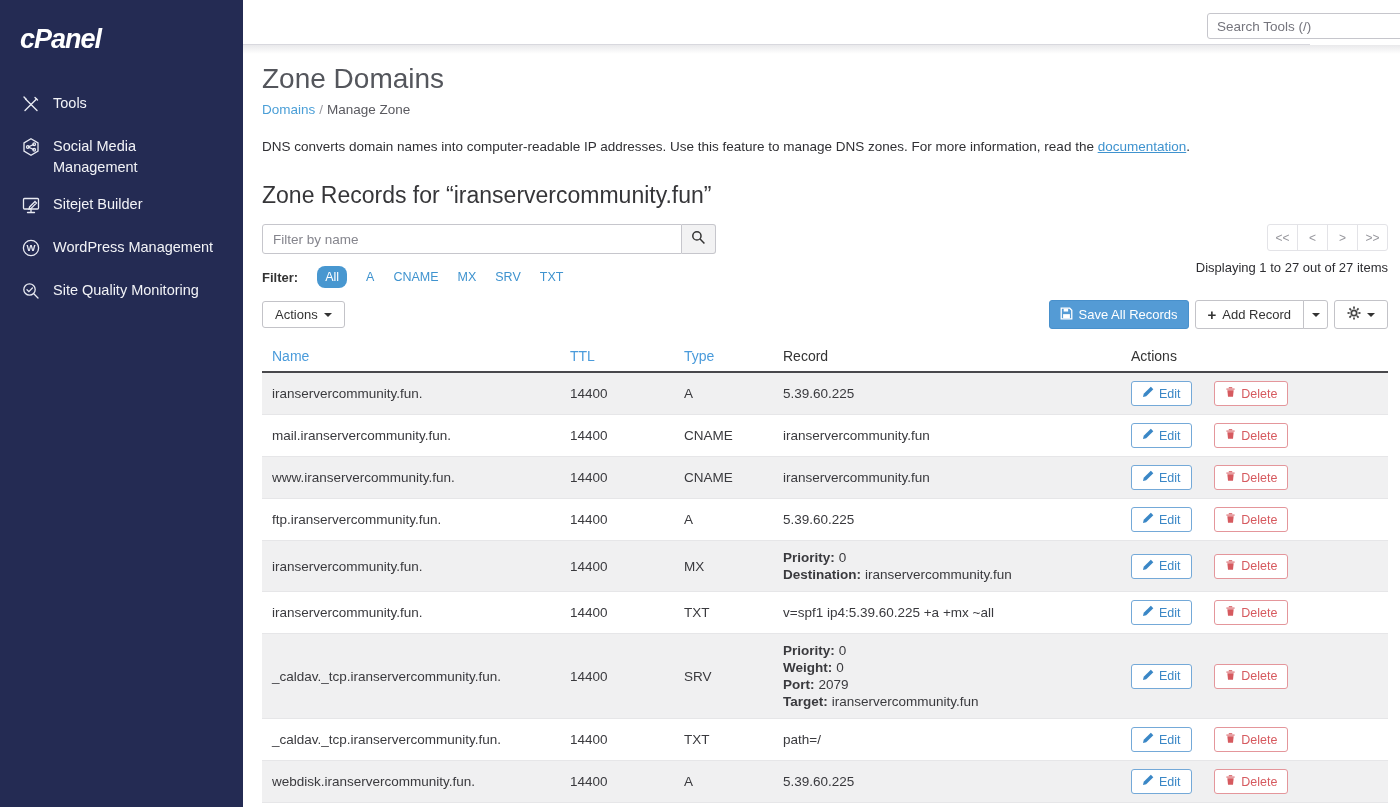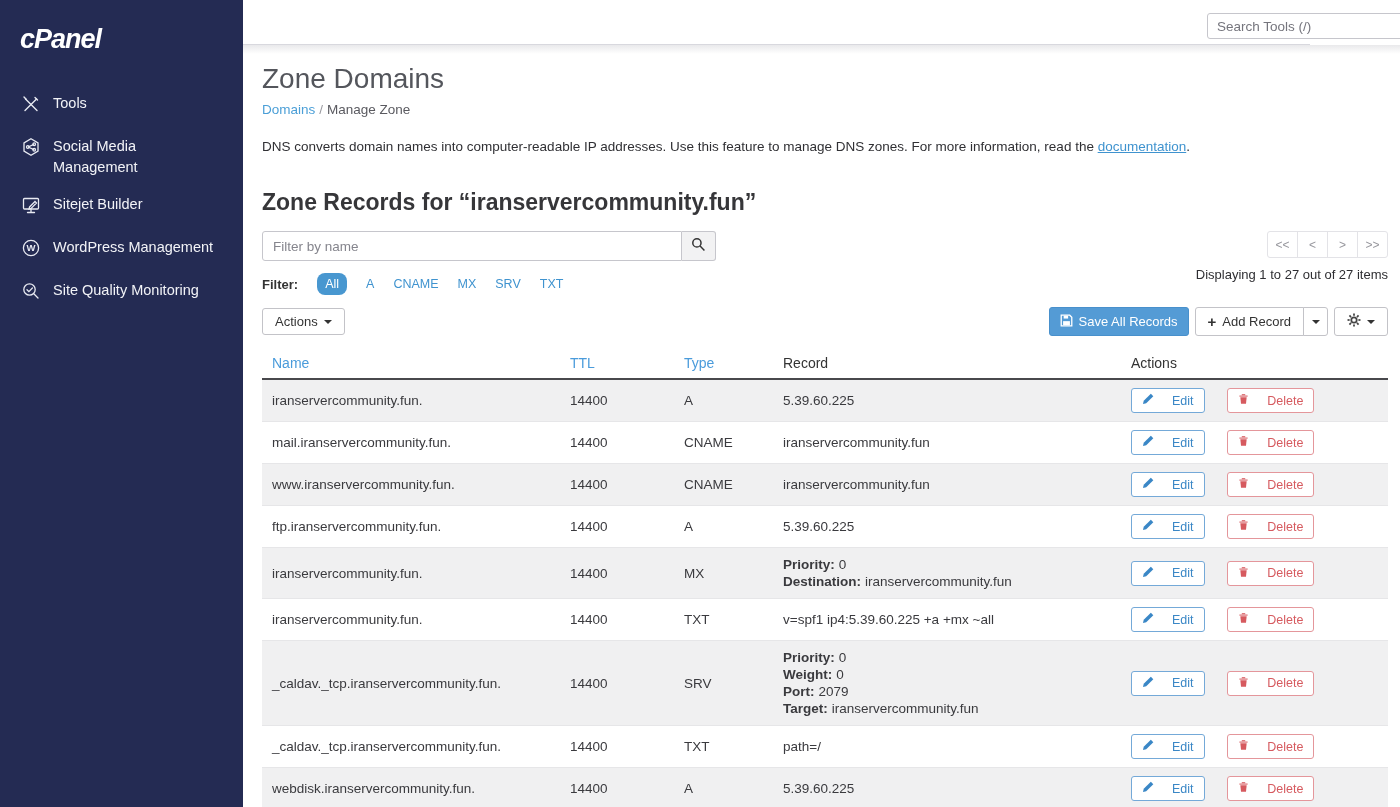--- a/index.html
+++ b/index.html
@@ -37,7 +37,7 @@
   .breadcrumb .sep { color:#9a9aa0; margin:0 4px; }
   .description { margin-top:22px; font-size:13.5px; color:#303034; }
   .description a { color:#3f93cf; text-decoration:underline; }
-  .records-heading { margin-top:35px; font-size:23px; font-weight:bold; color:#363639; }
+  .records-heading { margin-top:28px; font-size:23px; font-weight:normal; color:#363639; }
 
   
   .toolbar-row { margin-top:15px; display:flex; justify-content:space-between; }

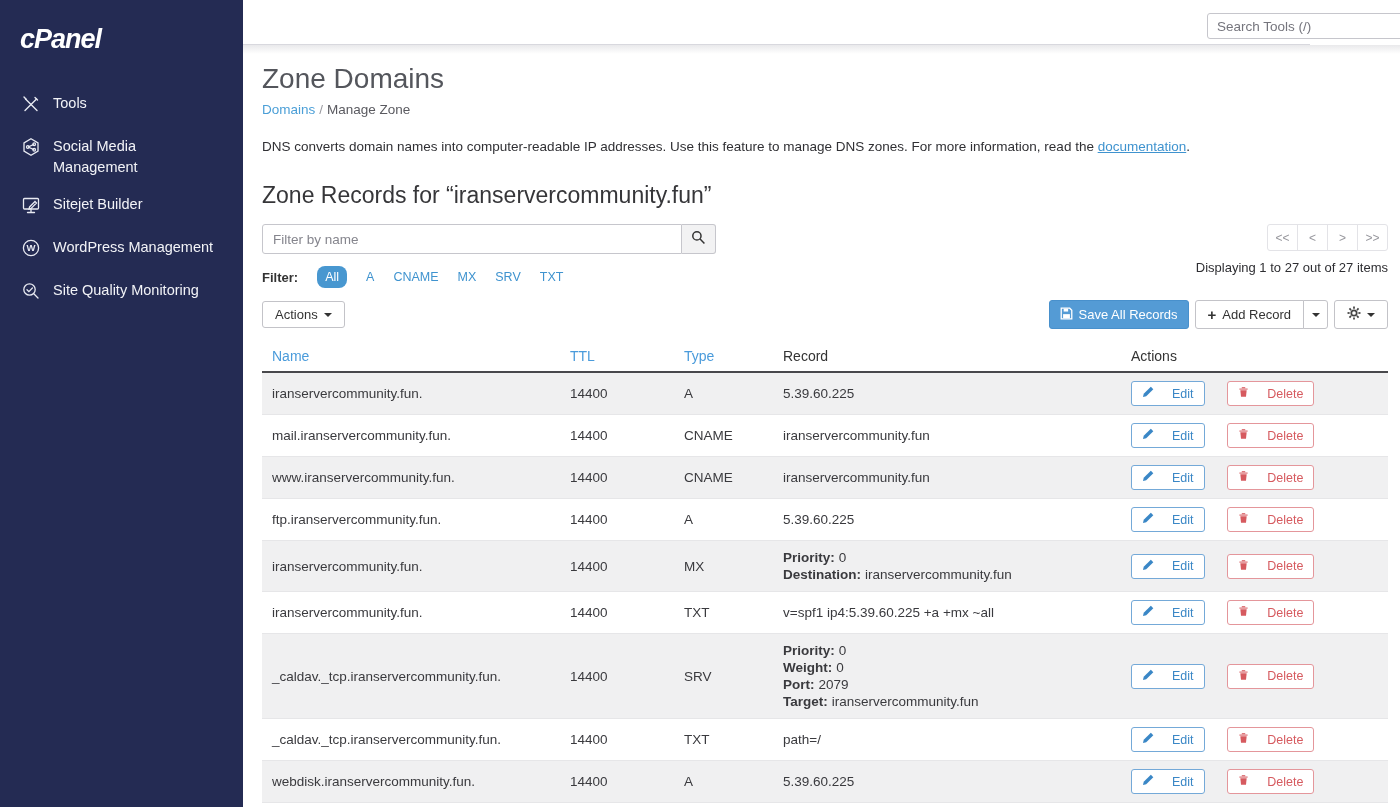--- a/index.html
+++ b/index.html
@@ -88,7 +88,7 @@
   tbody tr + tr td { border-top:1px solid #e6e6e8; }
   td.rec-multi { padding:8px 10px; line-height:17px; }
   .rec-label { font-weight:bold; margin-right:4px; }
-  .row-btn { display:inline-flex; align-items:center; gap:18px; background:#fff;
+  .row-btn { display:inline-flex; align-items:center; gap:5px; background:#fff;
              font-size:12.5px; padding:4px 10px; border-radius:3px; cursor:pointer;
              font-family:"Liberation Sans",sans-serif; }
   .btn-edit { border:1px solid #74a9d8; color:#3a87c6; }

